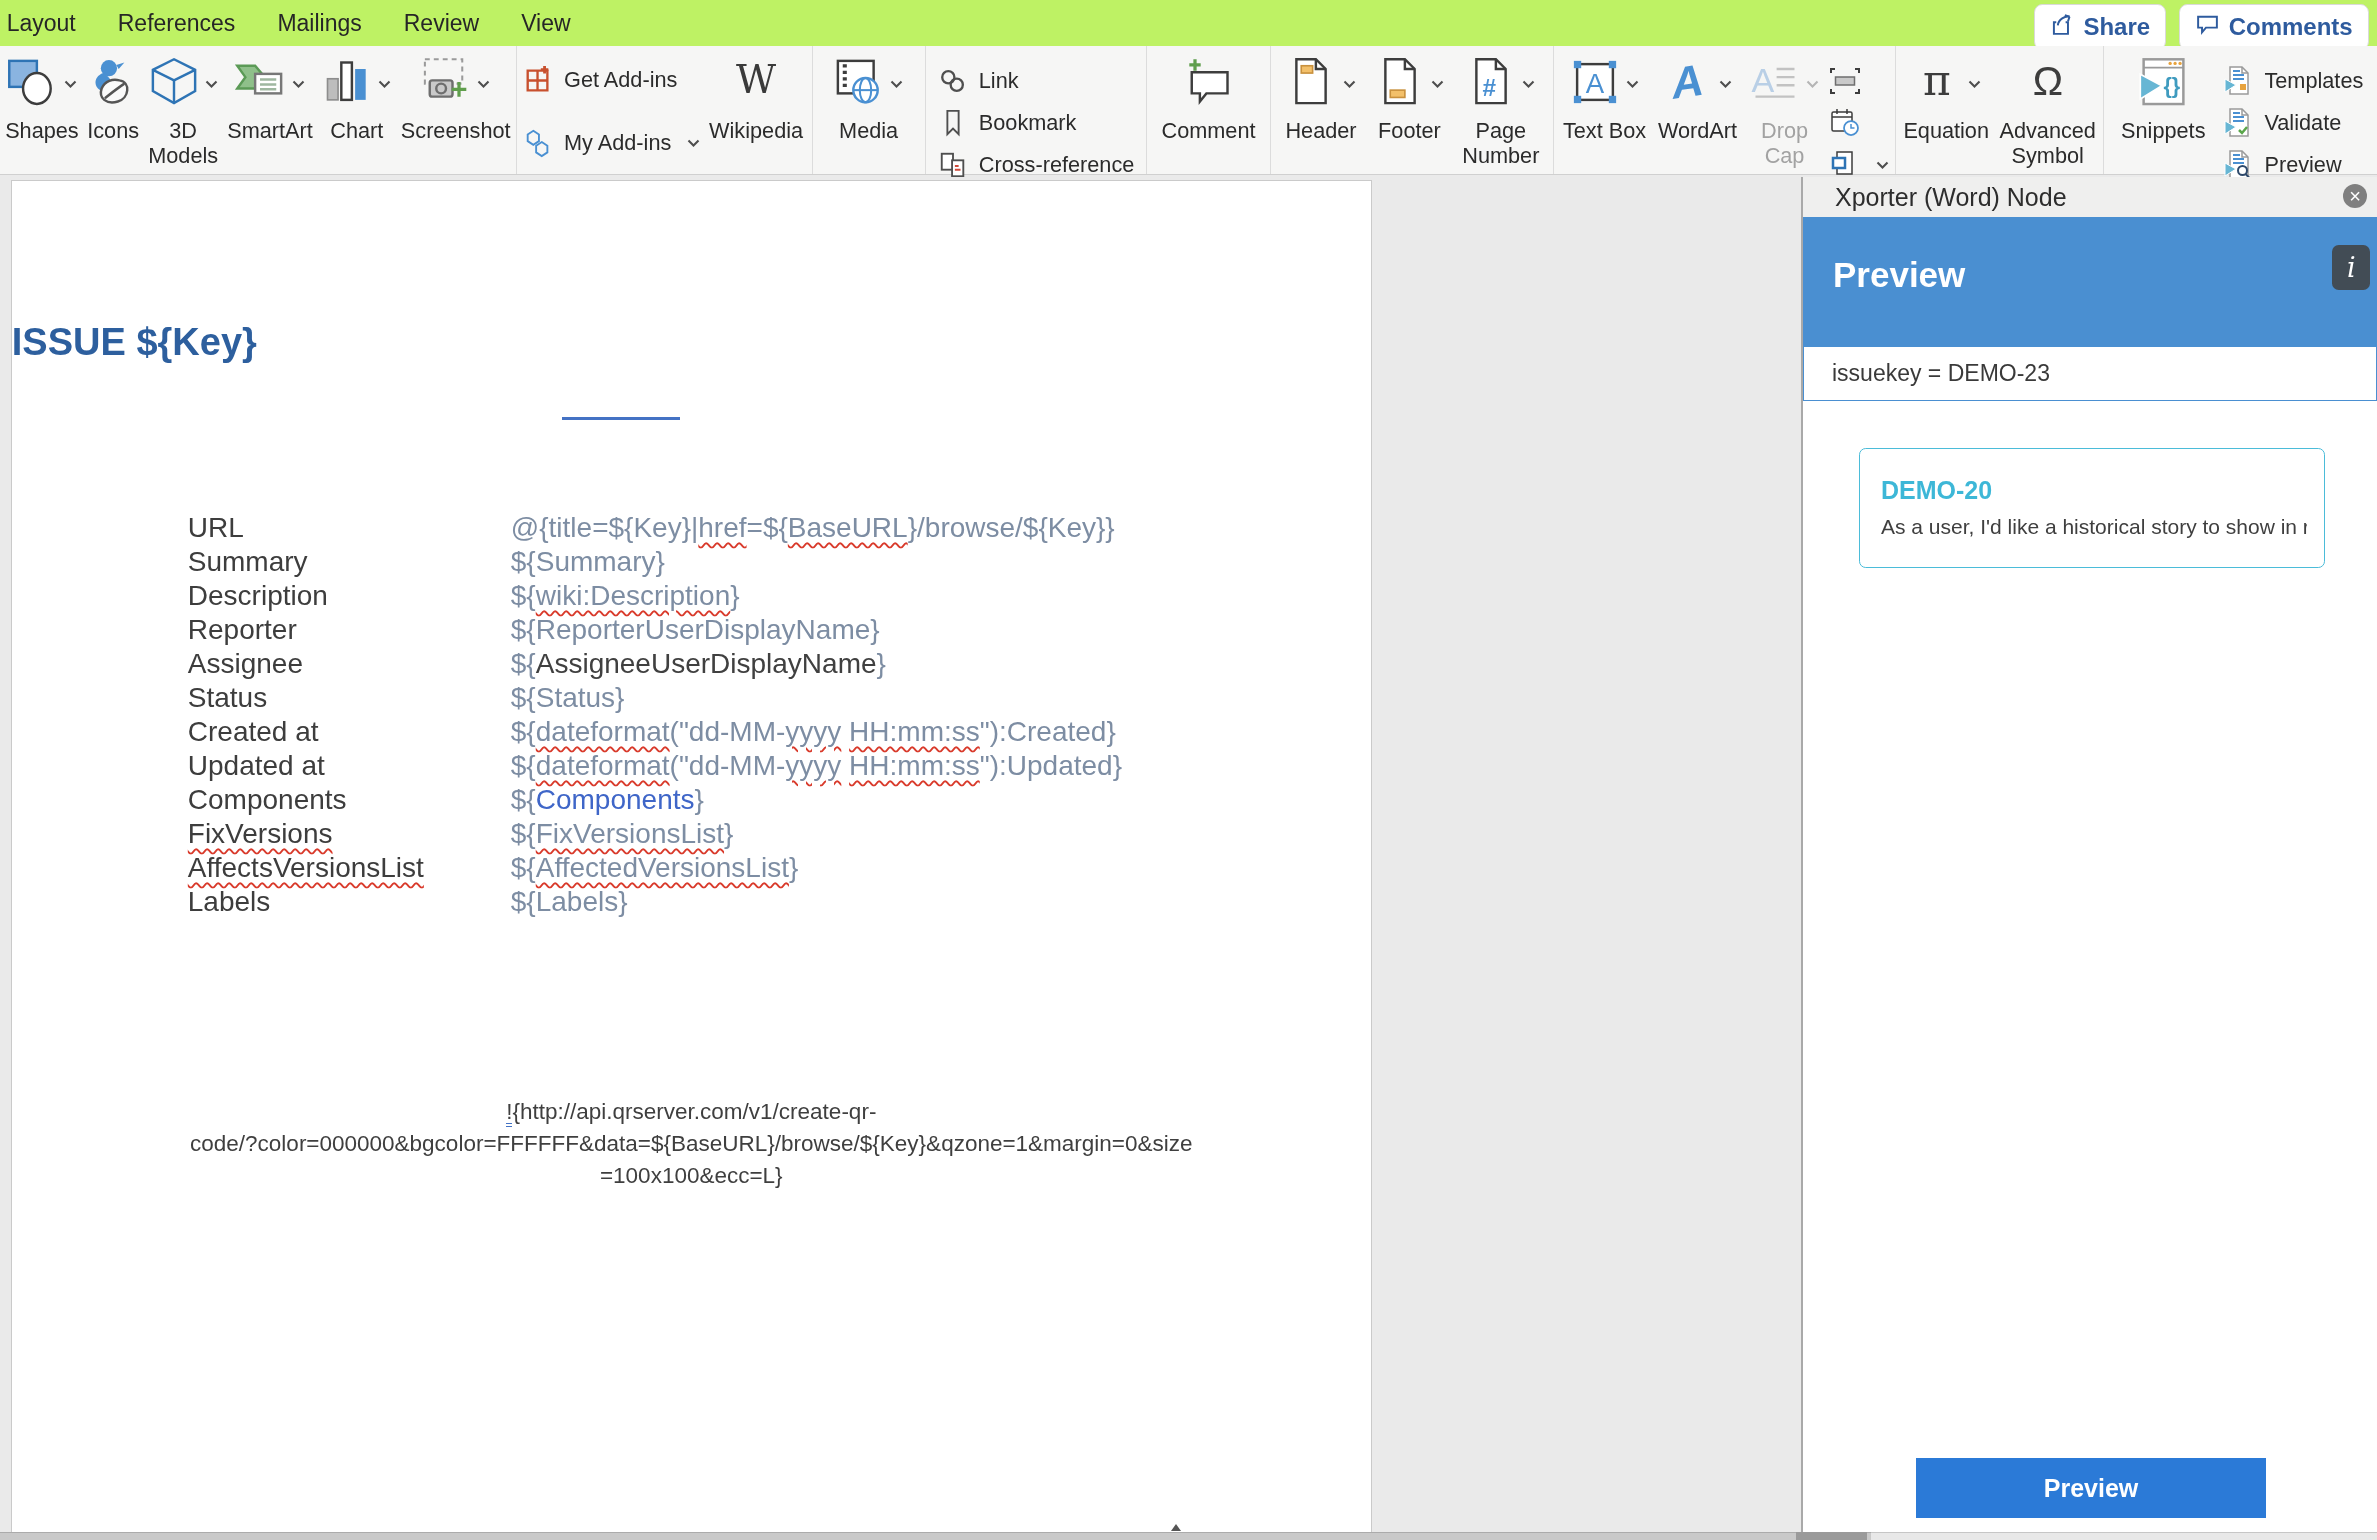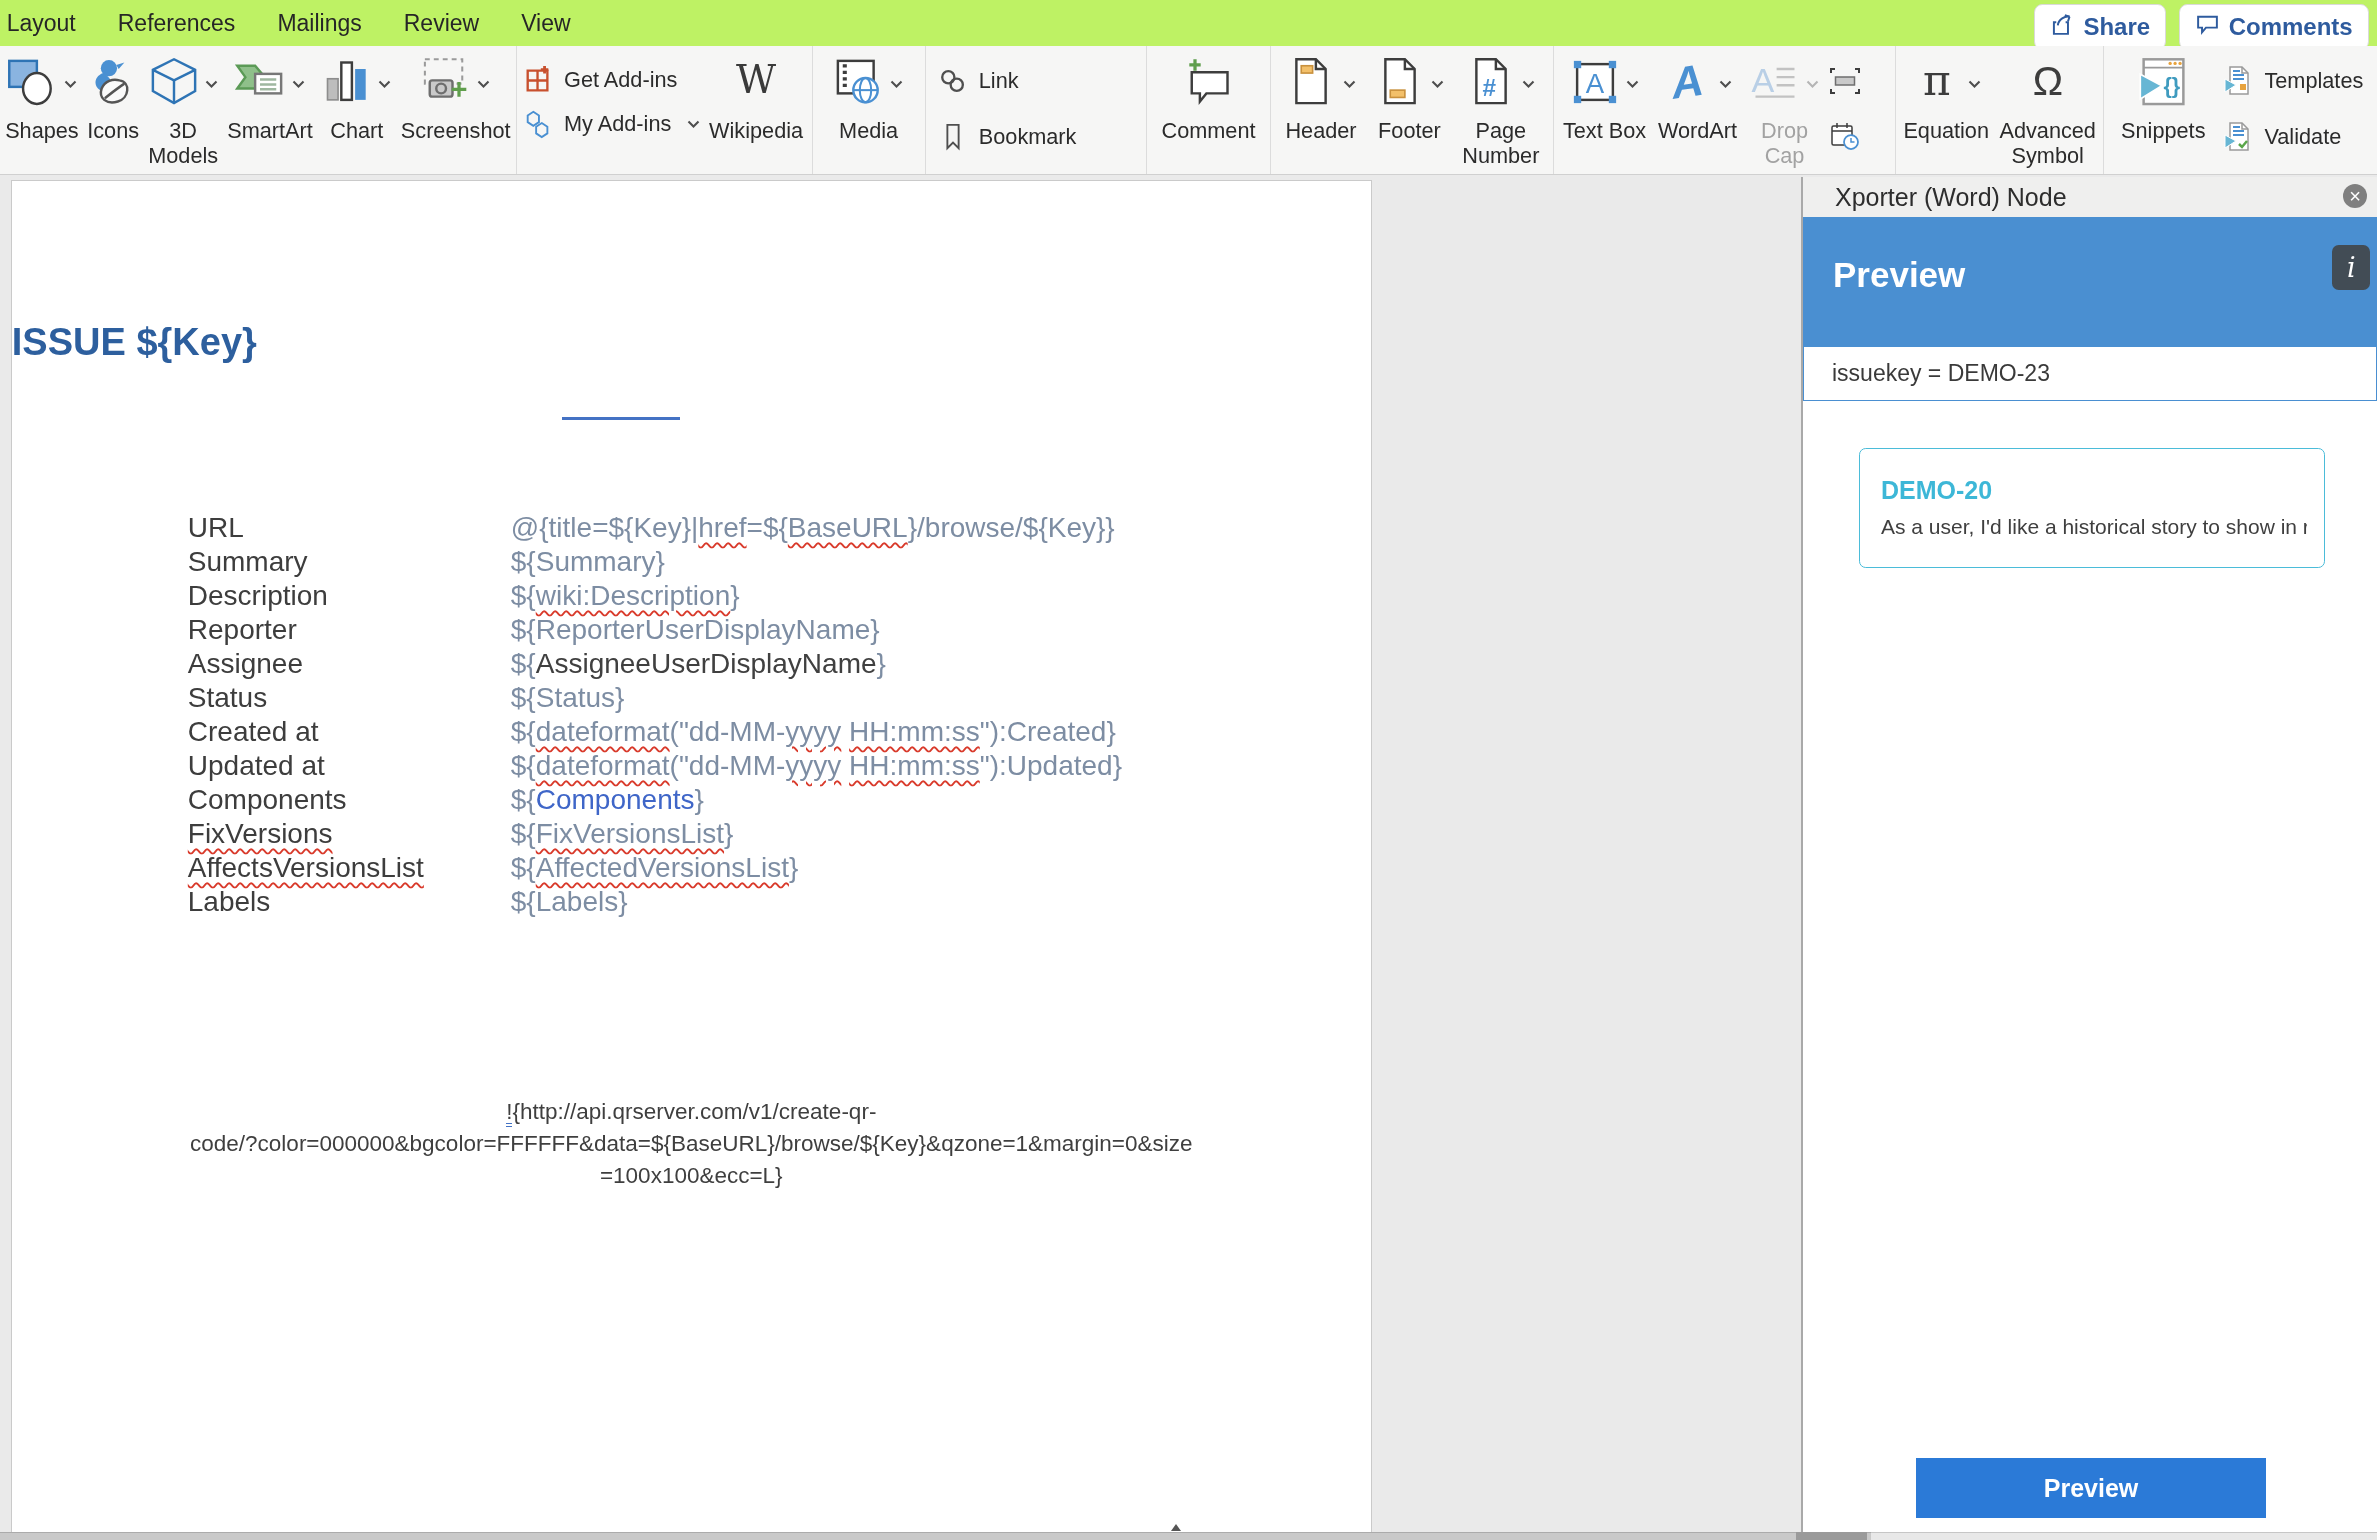--- a/index.html
+++ b/index.html
@@ -31,7 +31,7 @@
     white-space:pre-line; margin-top:1.7px; }
   .bigbtn.disabled .blabel { color:#a2a2a2; }
   .stack { display:flex; flex-direction:column; margin-top:11.7px; gap:19px; }
-  .stack.two { margin-top:10.8px; gap:7px; }
+  .stack.two { margin-top:10.8px; gap:26px; }
   .smallrow { display:flex; align-items:center; gap:10px; height:37px;
     font-size:21.7px; color:#2b2b2b; }
   .smallrow .sico { width:32px; display:flex; justify-content:center; }

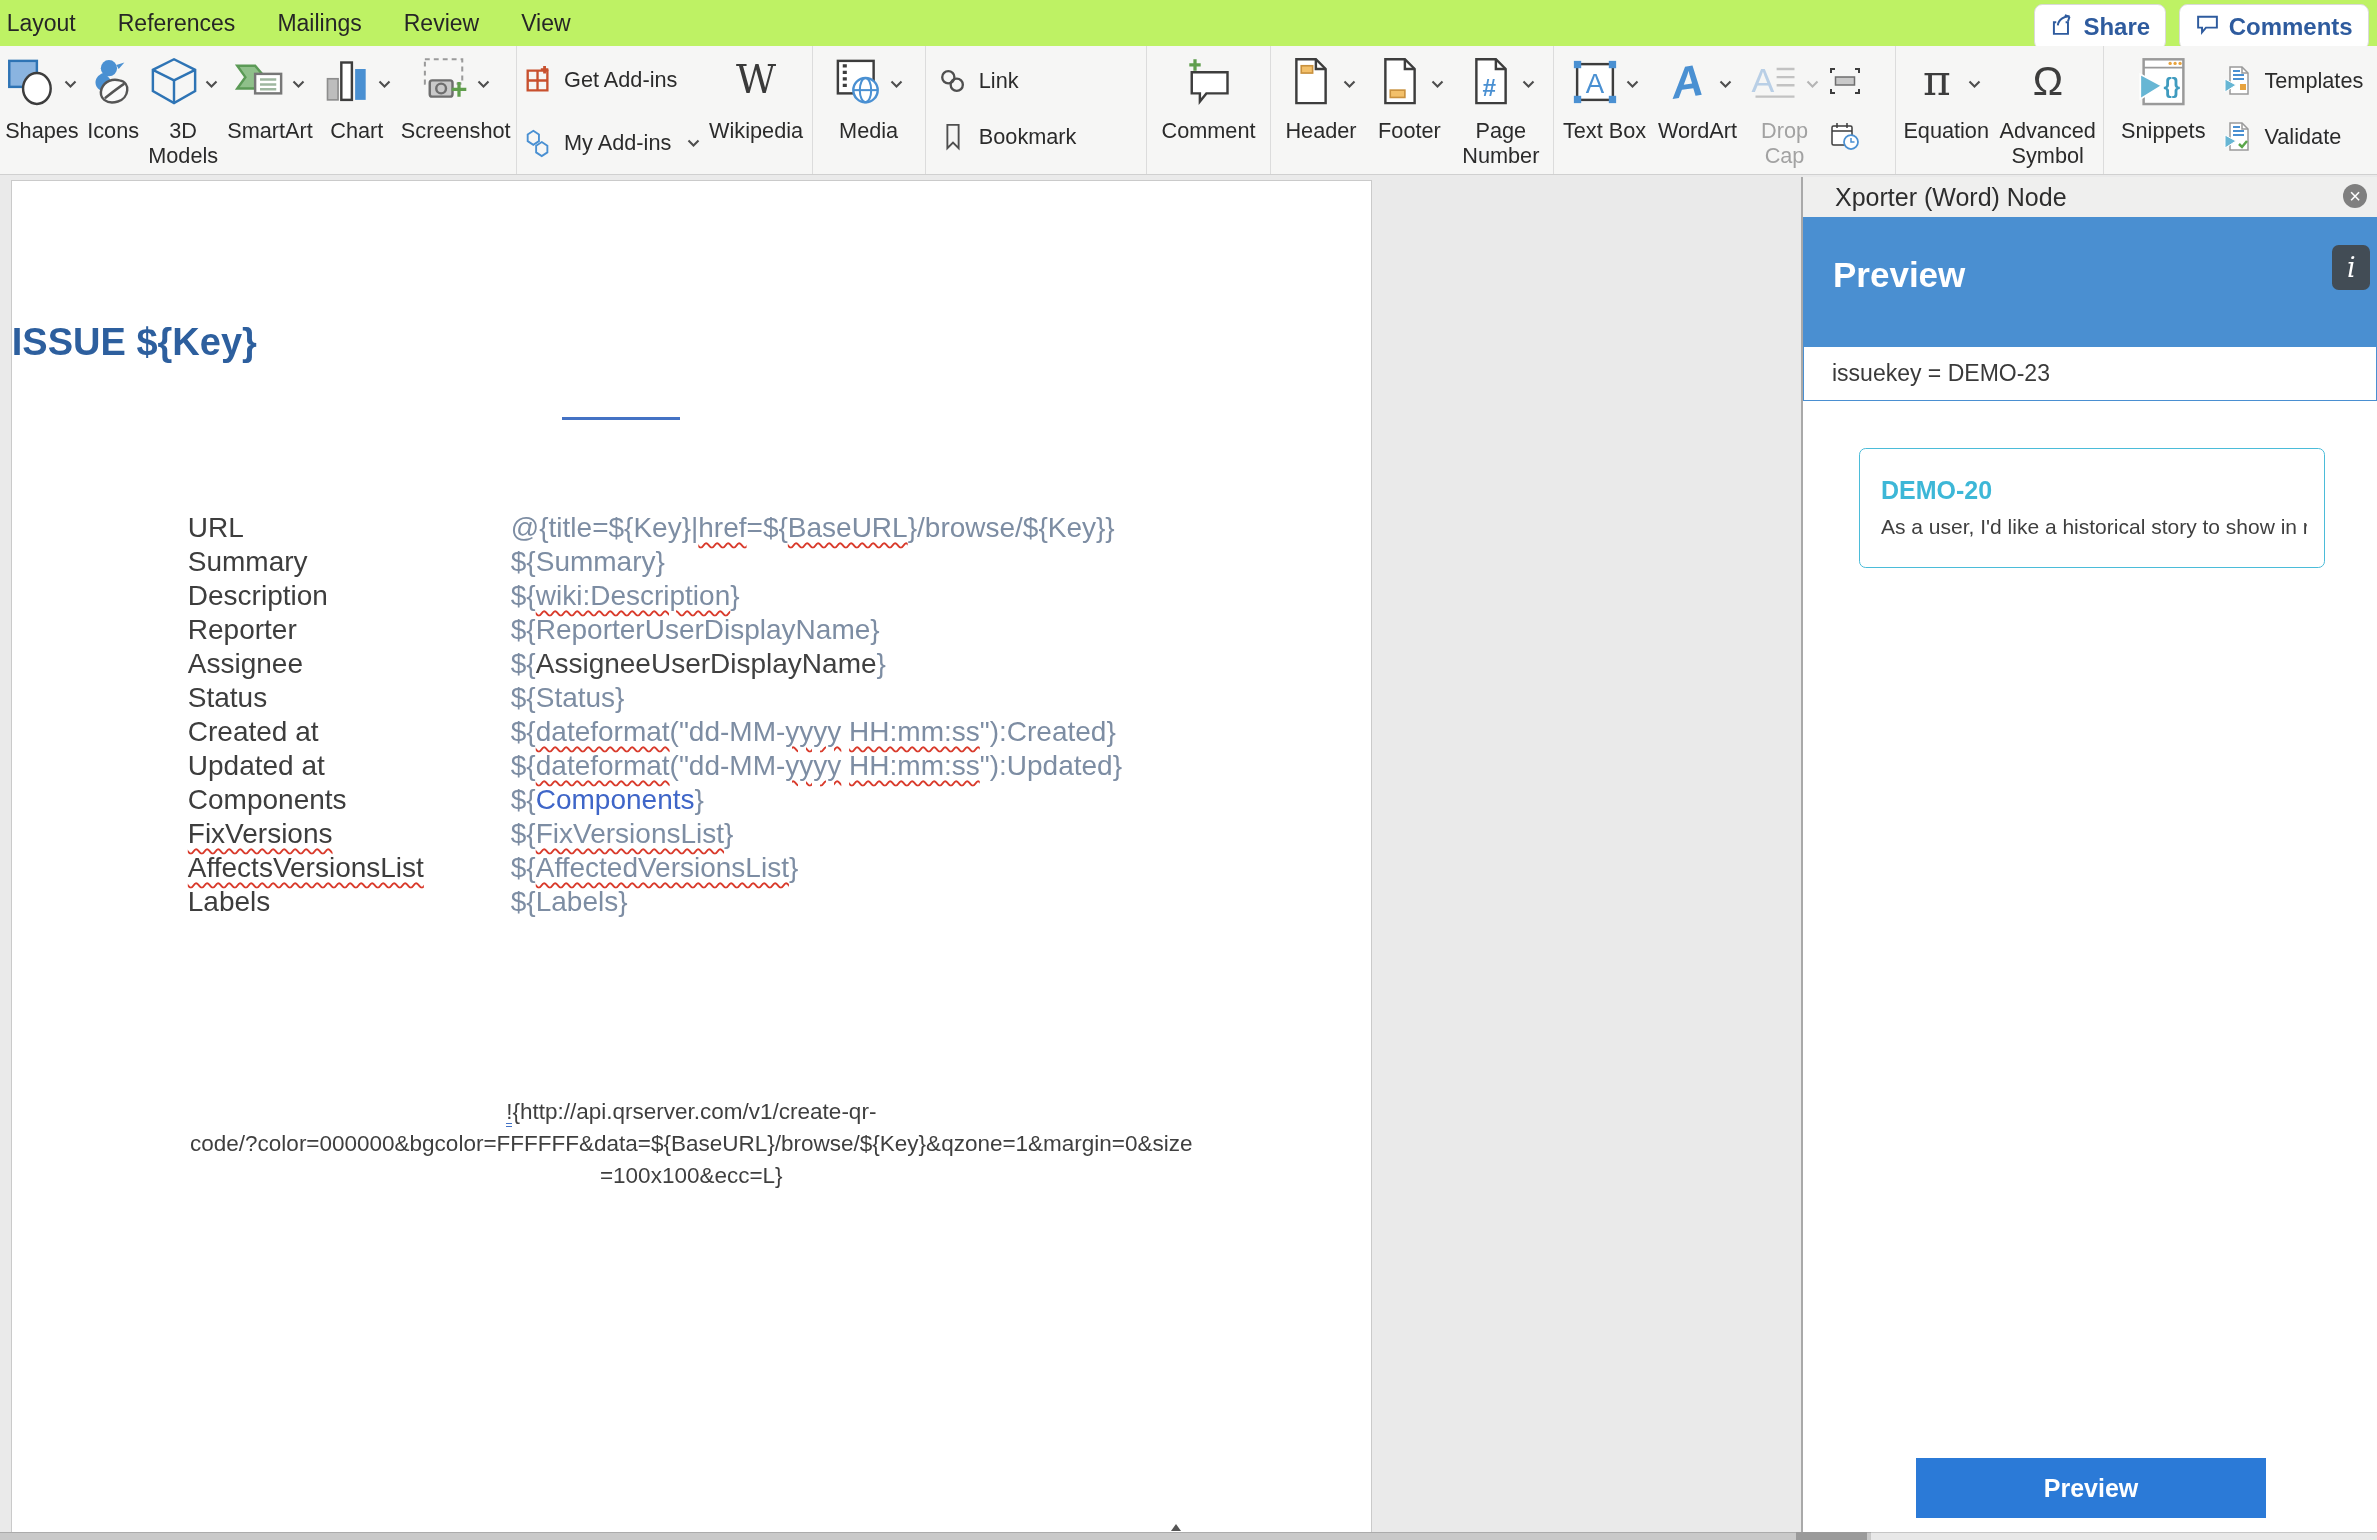--- a/index.html
+++ b/index.html
@@ -30,7 +30,7 @@
   .blabel { font-size:21.7px; color:#2b2b2b; text-align:center; line-height:25px;
     white-space:pre-line; margin-top:1.7px; }
   .bigbtn.disabled .blabel { color:#a2a2a2; }
-  .stack { display:flex; flex-direction:column; margin-top:11.7px; gap:19px; }
+  .stack { display:flex; flex-direction:column; margin-top:11.7px; gap:5px; }
   .stack.two { margin-top:10.8px; gap:26px; }
   .smallrow { display:flex; align-items:center; gap:10px; height:37px;
     font-size:21.7px; color:#2b2b2b; }

